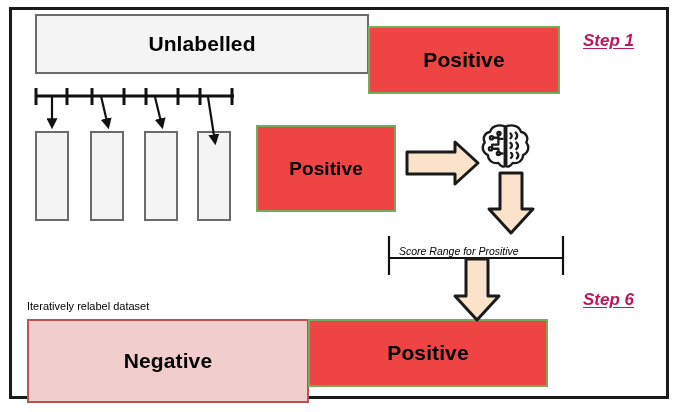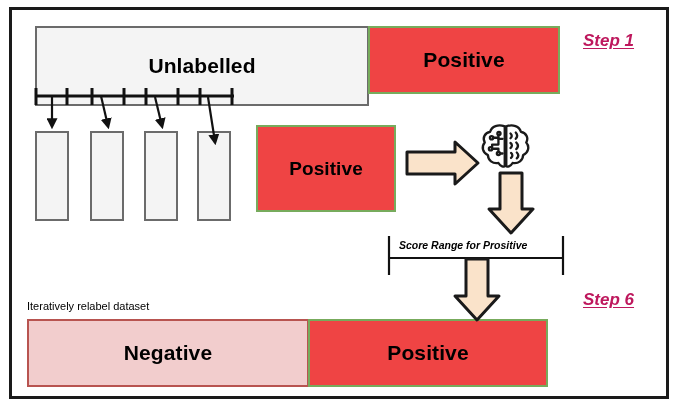--- a/index.html
+++ b/index.html
@@ -91,7 +91,7 @@
 
   <div id="frame"></div>
 
-  <div class="box grey-box" style="left:35px; top:14px; width:334px; height:80px;margin-top:12px;">
+  <div class="box grey-box" style="left:35px; top:14px; width:334px; height:60px;">
     <span class="box-label" style="font-size:21px;">Unlabelled</span>
   </div>
 

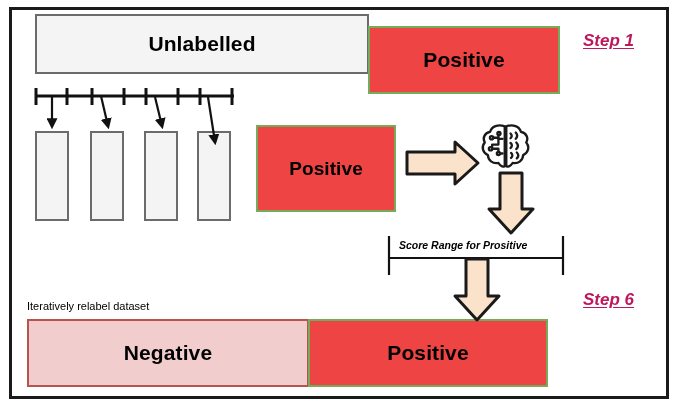--- a/index.html
+++ b/index.html
@@ -110,7 +110,7 @@
     <span class="box-label" style="font-size:19px;">Positive</span>
   </div>
 
-  <div class="range-label" style="left:399px; top:239px;font-weight:bold;">Score Range for Prositive</div>
+  <div class="range-label" style="left:399px; top:245px;">Score Range for Prositive</div>
 
   <div class="note-label" style="left:27px; top:300px;">Iteratively relabel dataset</div>
 

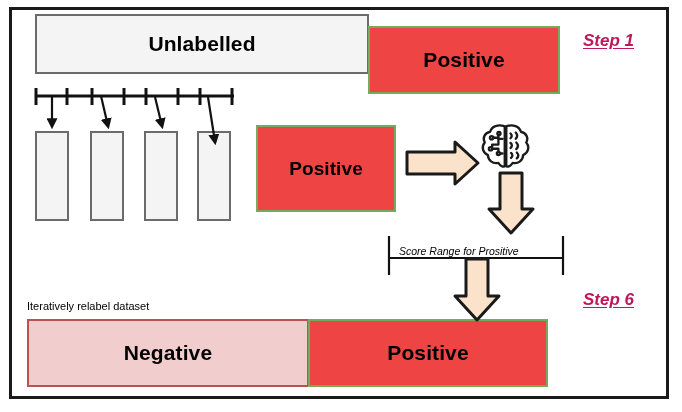--- a/index.html
+++ b/index.html
@@ -114,7 +114,7 @@
 
   <div class="note-label" style="left:27px; top:300px;">Iteratively relabel dataset</div>
 
-  <div class="box red-box" style="left:27px; top:319px; width:282px; height:68px;">
+  <div class="box red-box" style="left:27px; top:319px; width:282px; height:84px;">
     <span class="box-label" style="font-size:21px;">Negative</span>
   </div>
 

